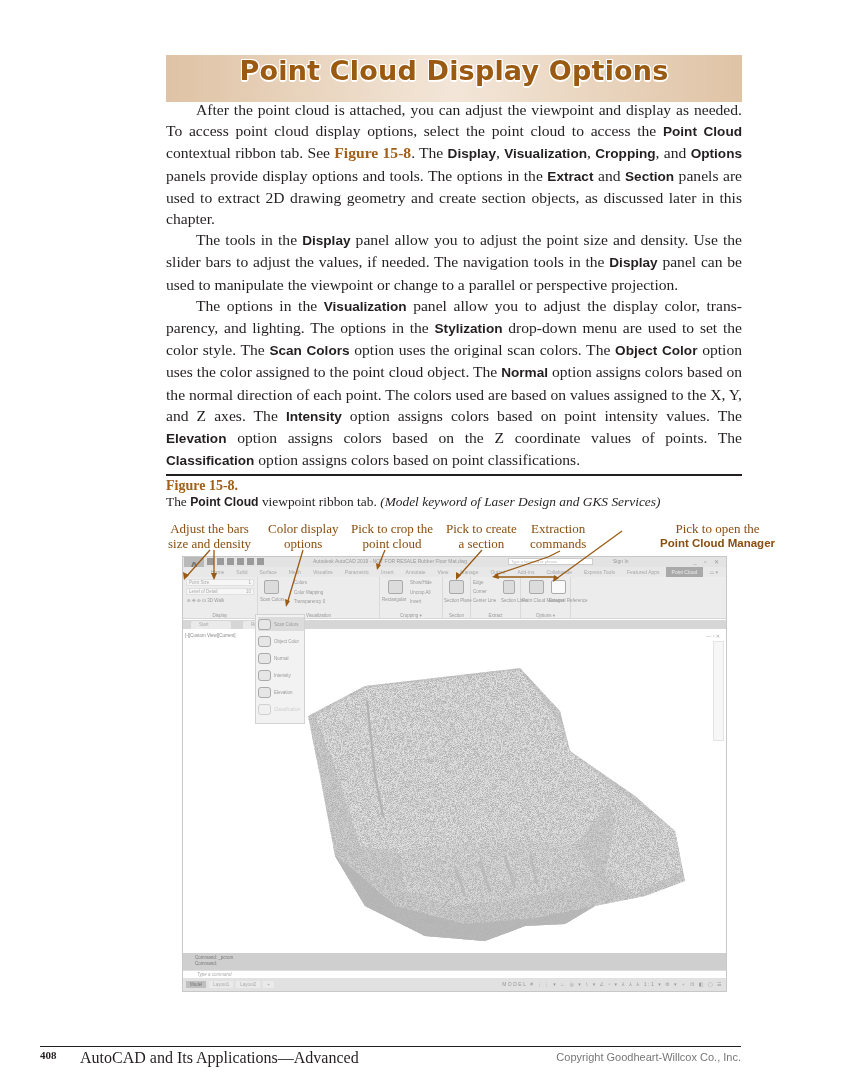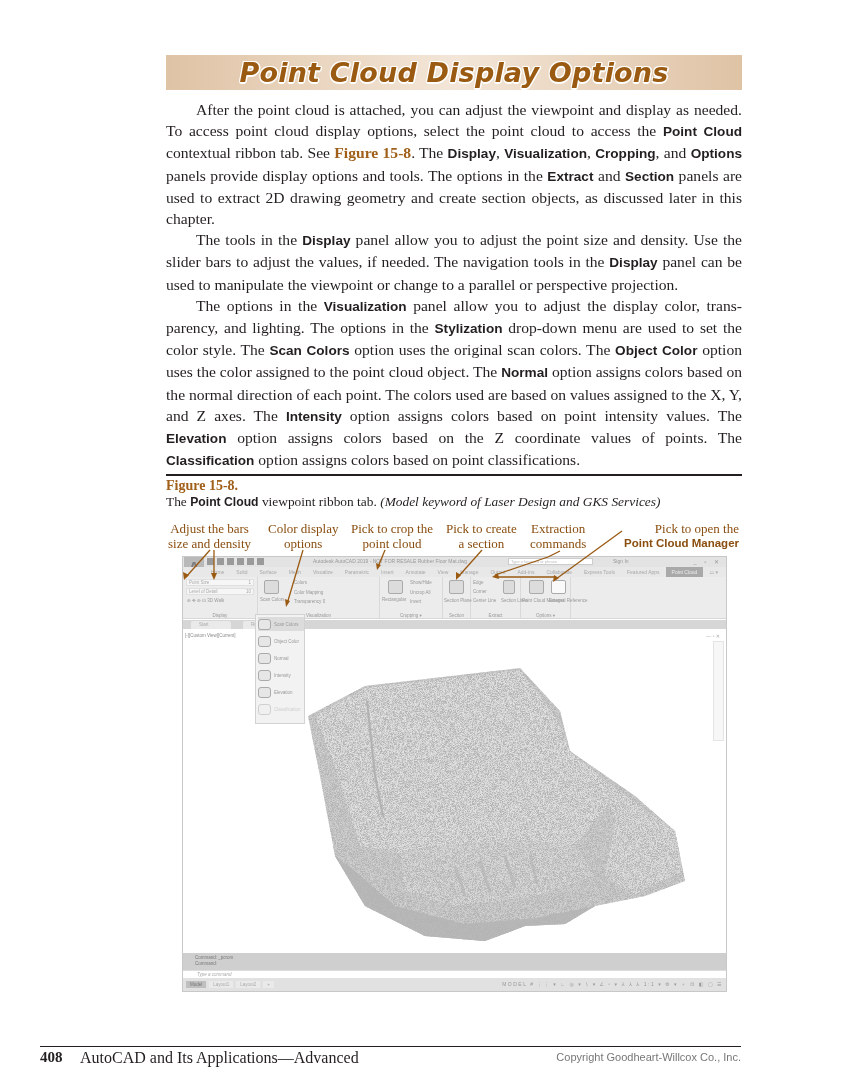--- a/index.html
+++ b/index.html
@@ -7,9 +7,9 @@
   body { position: relative; font-family: "Liberation Serif", "DejaVu Serif", serif; color: #231f20; }
 
   .title-bar {
-    position: absolute; left: 166px; top: 55px; width: 576px; height: 35px;
+    position: absolute; left: 166px; top: 55px; width: 576px; height: 47px;
     background: linear-gradient(90deg, #dfc3a5 0%, #f3e6d8 50%, #dfc3a5 100%);
-    display: flex; align-items: center; justify-content: center; font-style: italic;
+    display: flex; align-items: flex-start; justify-content: center;
   }
   .title-bar h1 {
     font-family: "DejaVu Sans", "Liberation Sans", sans-serif;

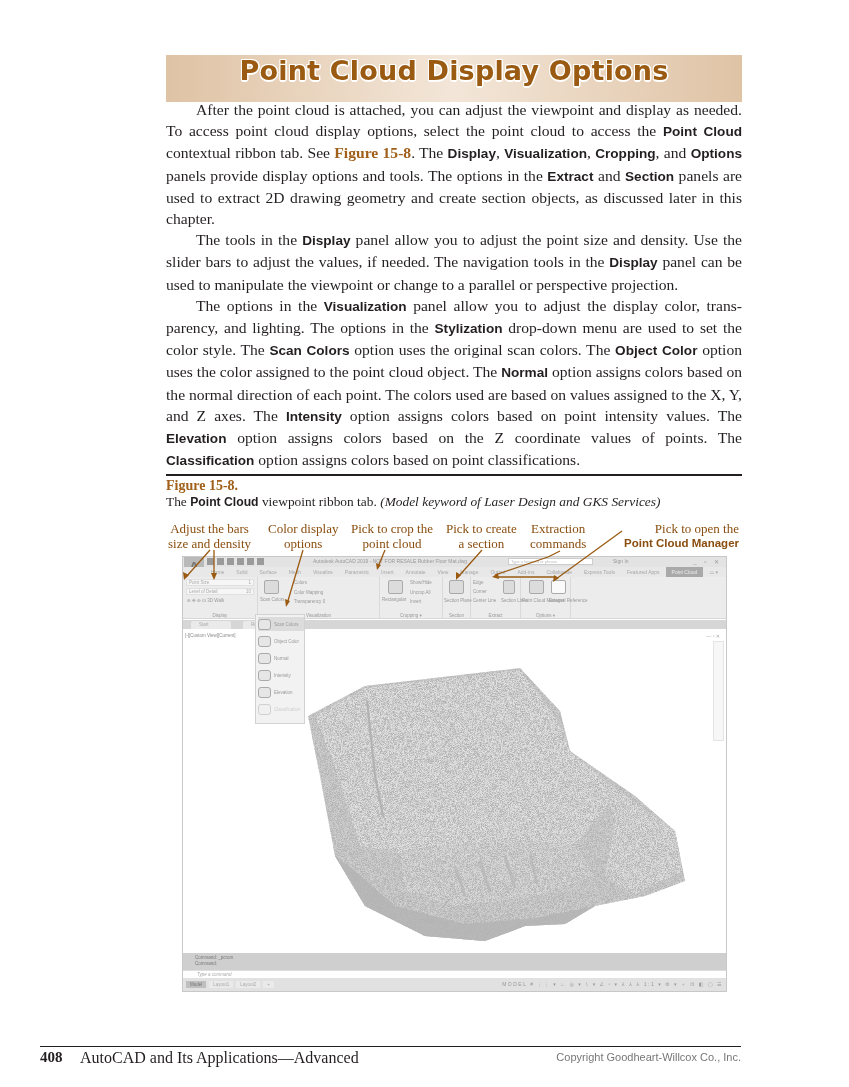--- a/index.html
+++ b/index.html
@@ -132,7 +132,7 @@
     <div>Extraction</div>
     <div>commands</div>
   </div>
-<div class="callout" style="left:624px;text-align:right;">
+<div class="callout" style="left:660px;text-align:center;">
     <div>Pick to open the</div>
     <div class="bl">Point Cloud Manager</div>
   </div>

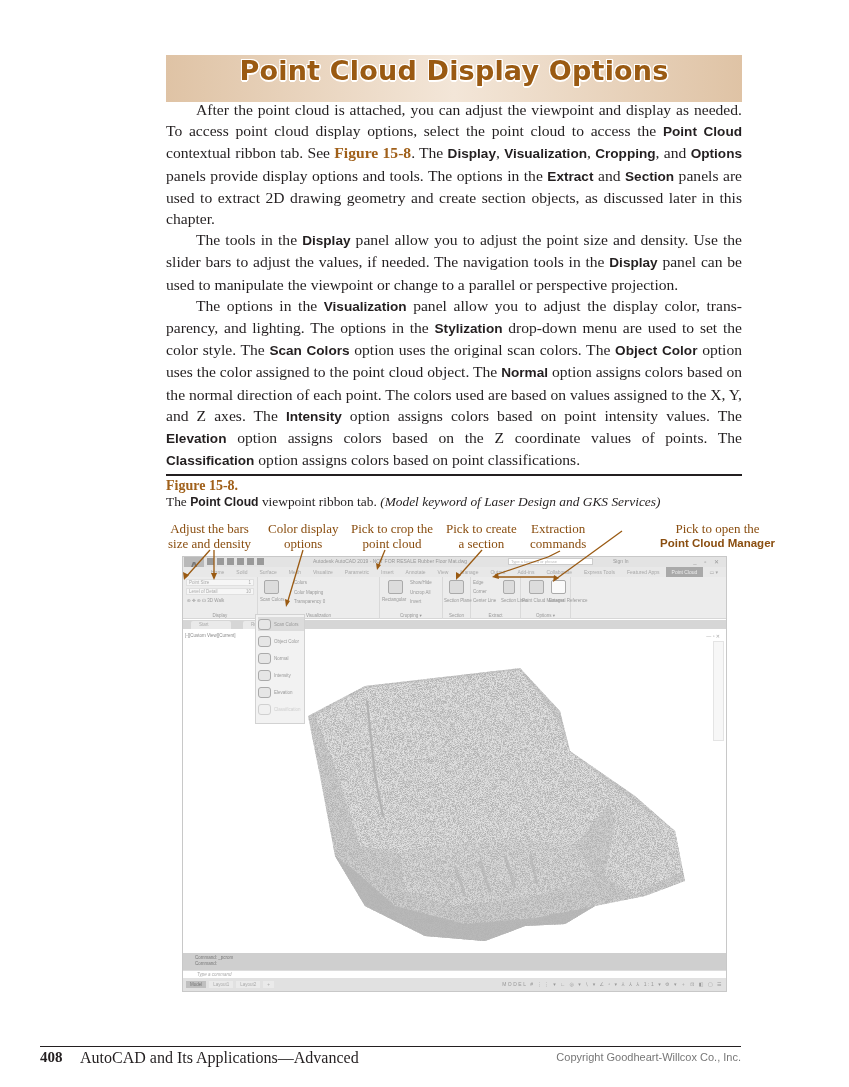--- a/index.html
+++ b/index.html
@@ -91,7 +91,7 @@
   .arrows { position: absolute; left: 0; top: 0; width: 849px; height: 1087px; pointer-events: none; }
 
   .footer-rule { position: absolute; left: 40px; top: 1046px; width: 701px; height: 1px; background: #231f20; }
-  .pagenum { position: absolute; left: 40px; top: 1049px; font-weight: bold; font-size: 15px; }
+  .pagenum { position: absolute; left: 40px; top: 1049px; font-weight: bold; font-size: 11px; }
   .booktitle { position: absolute; left: 80px; top: 1049px; font-size: 16px; }
   .copyright { position: absolute; right: 108px; top: 1051px; font-family: "Liberation Sans", sans-serif; font-size: 11px; color: #777; }
 </style>

